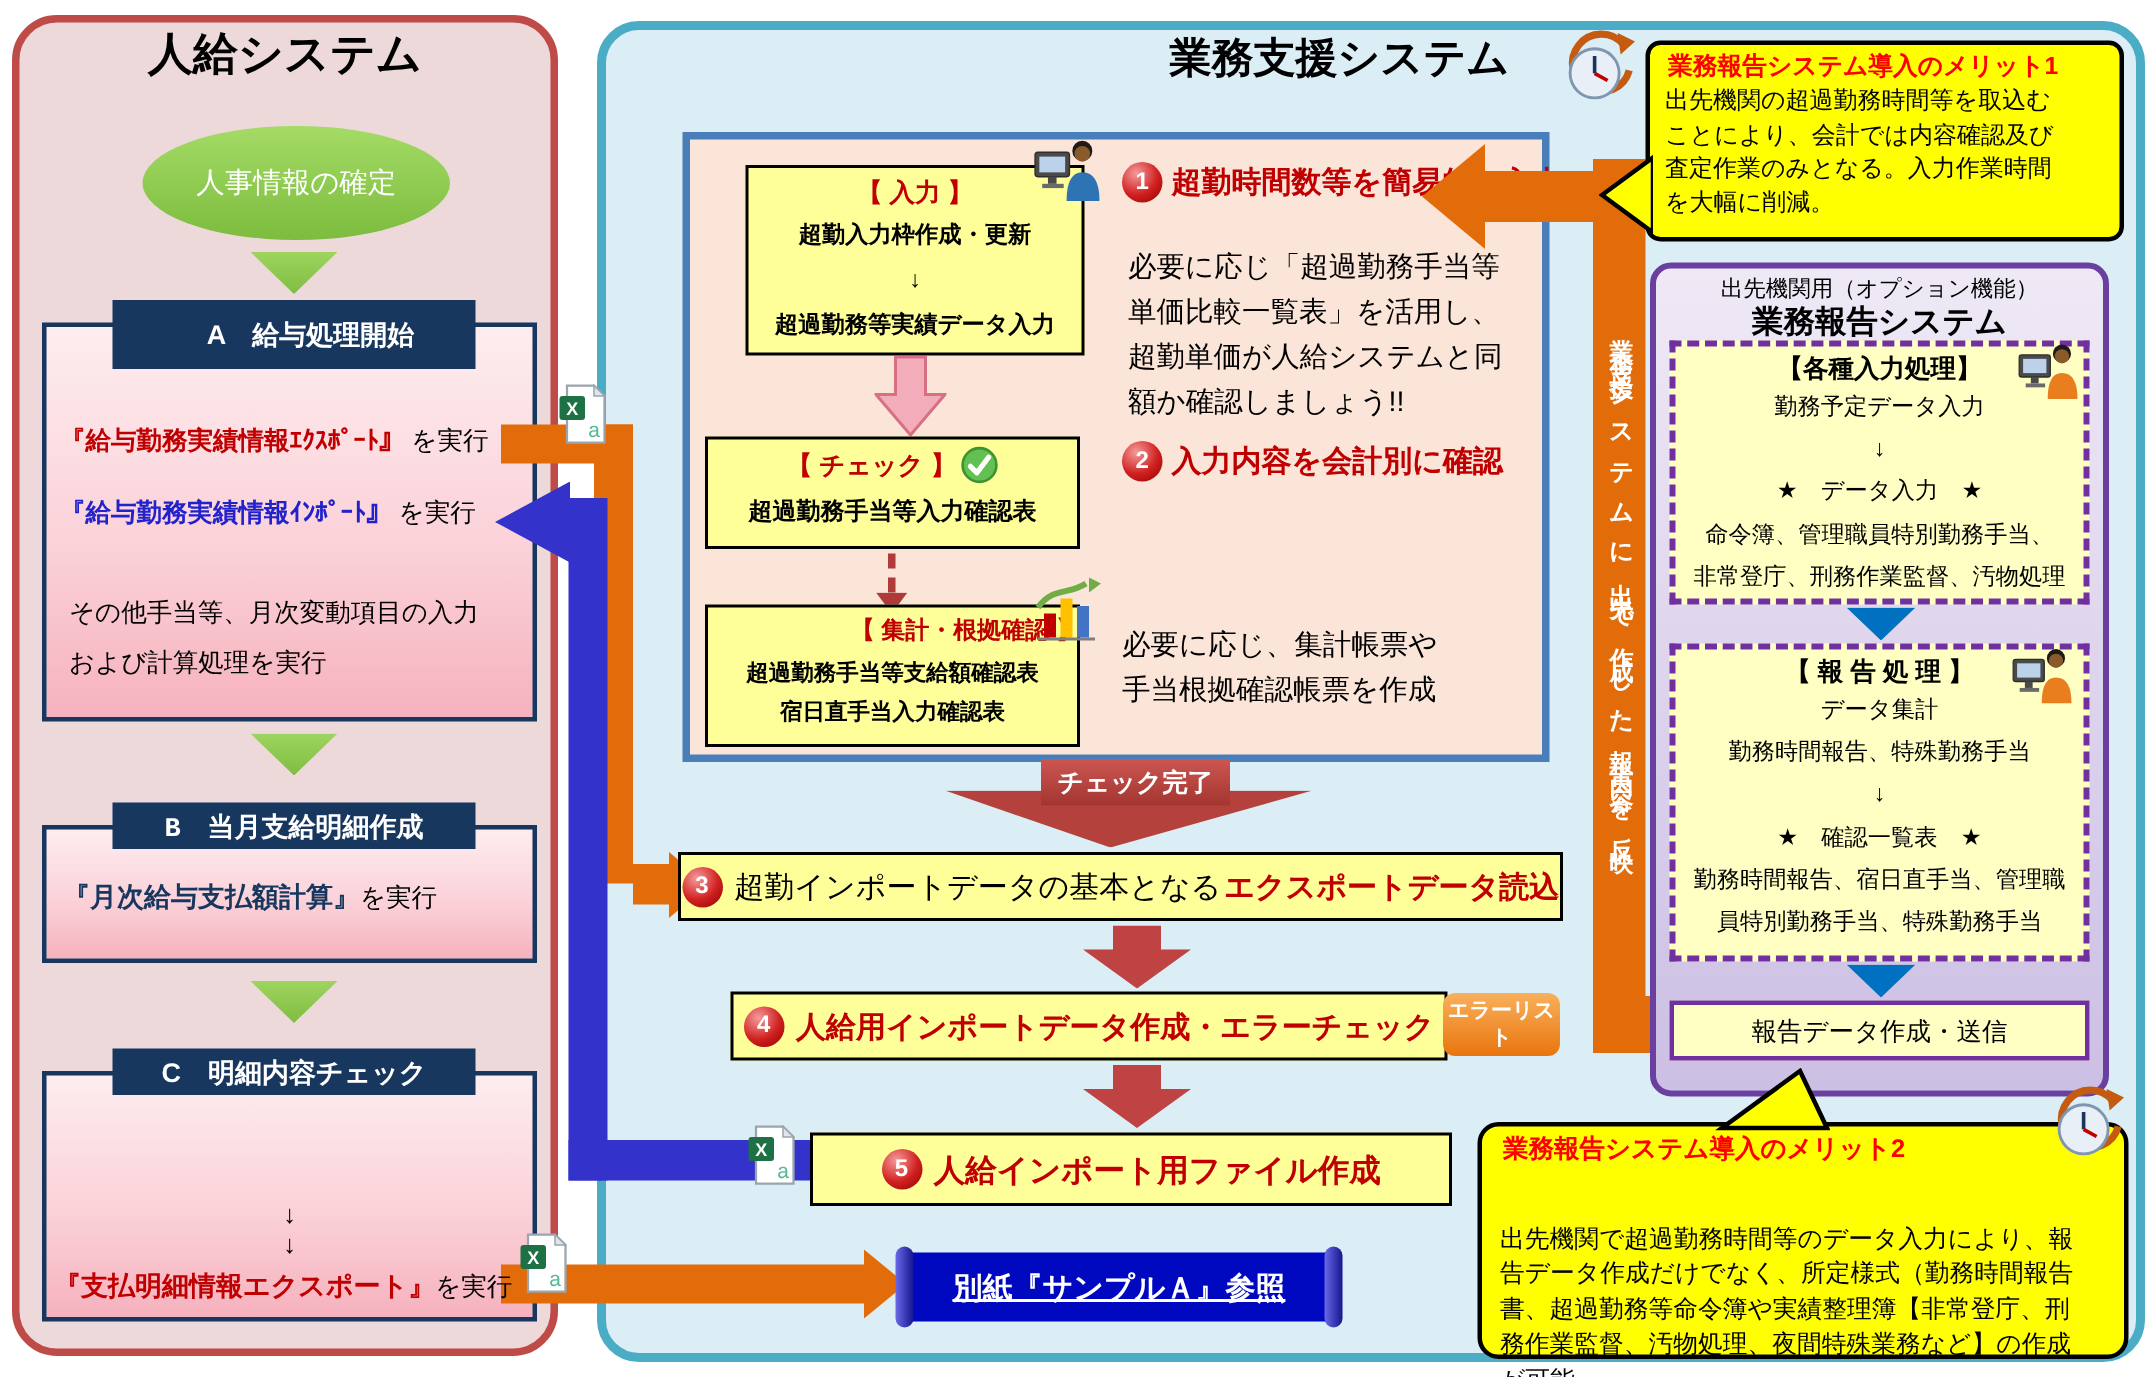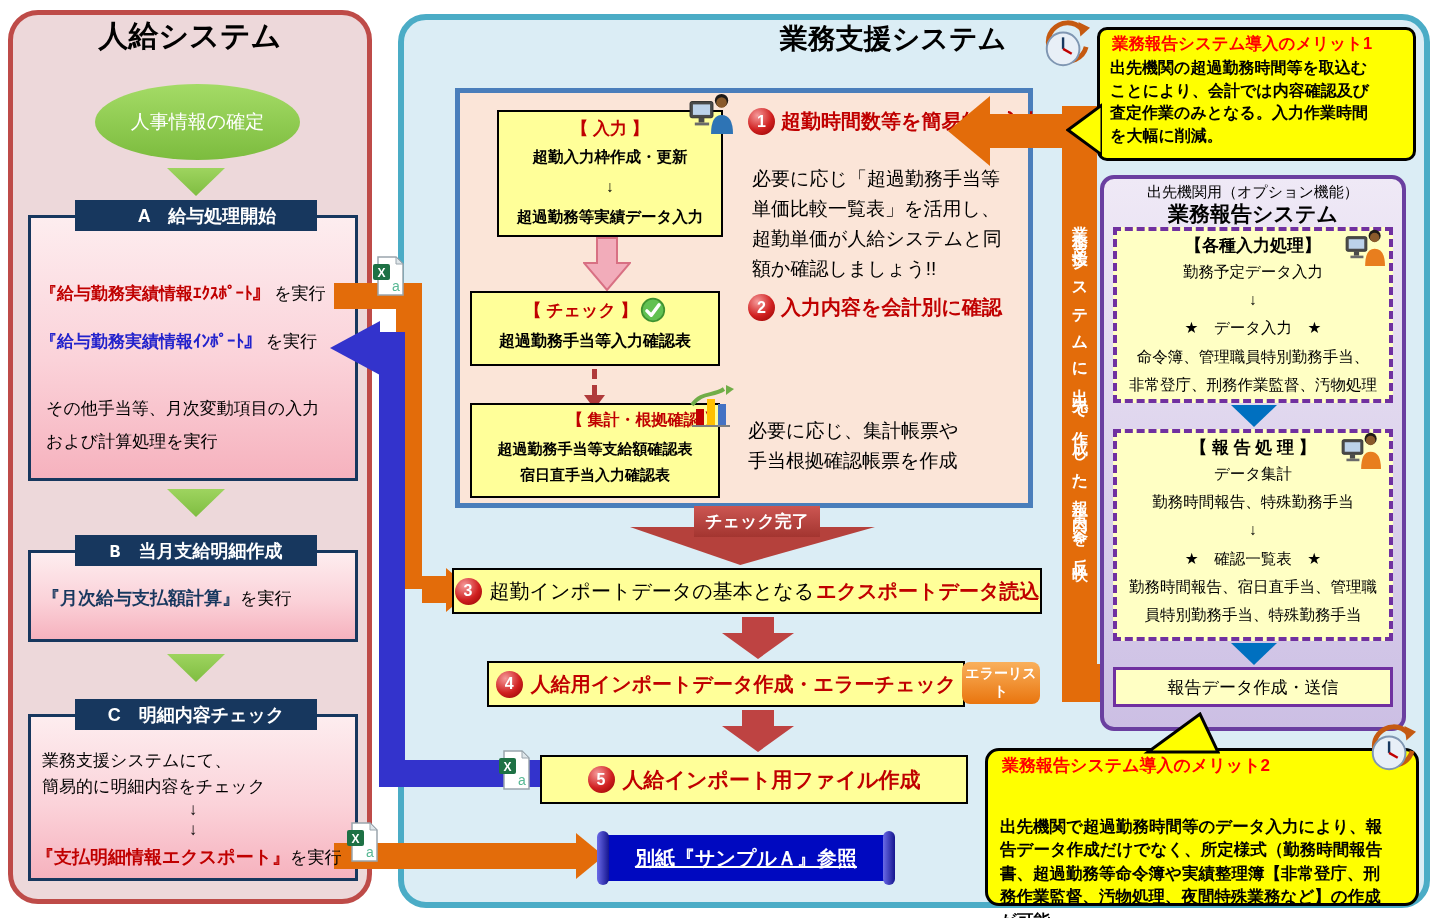--- a/index.html
+++ b/index.html
@@ -54,7 +54,7 @@
   
   .callout { background:#FFFF00; border:3px solid #000; z-index:2; }
   .callout-title { color:#FF0000; font-weight:bold; }
-  .callout-body { color:#000; line-height:1.42;font-weight:bold; }
+  .callout-body { color:#000; line-height:1.42; }
   svg { display:block; }
 </style>
 </head>

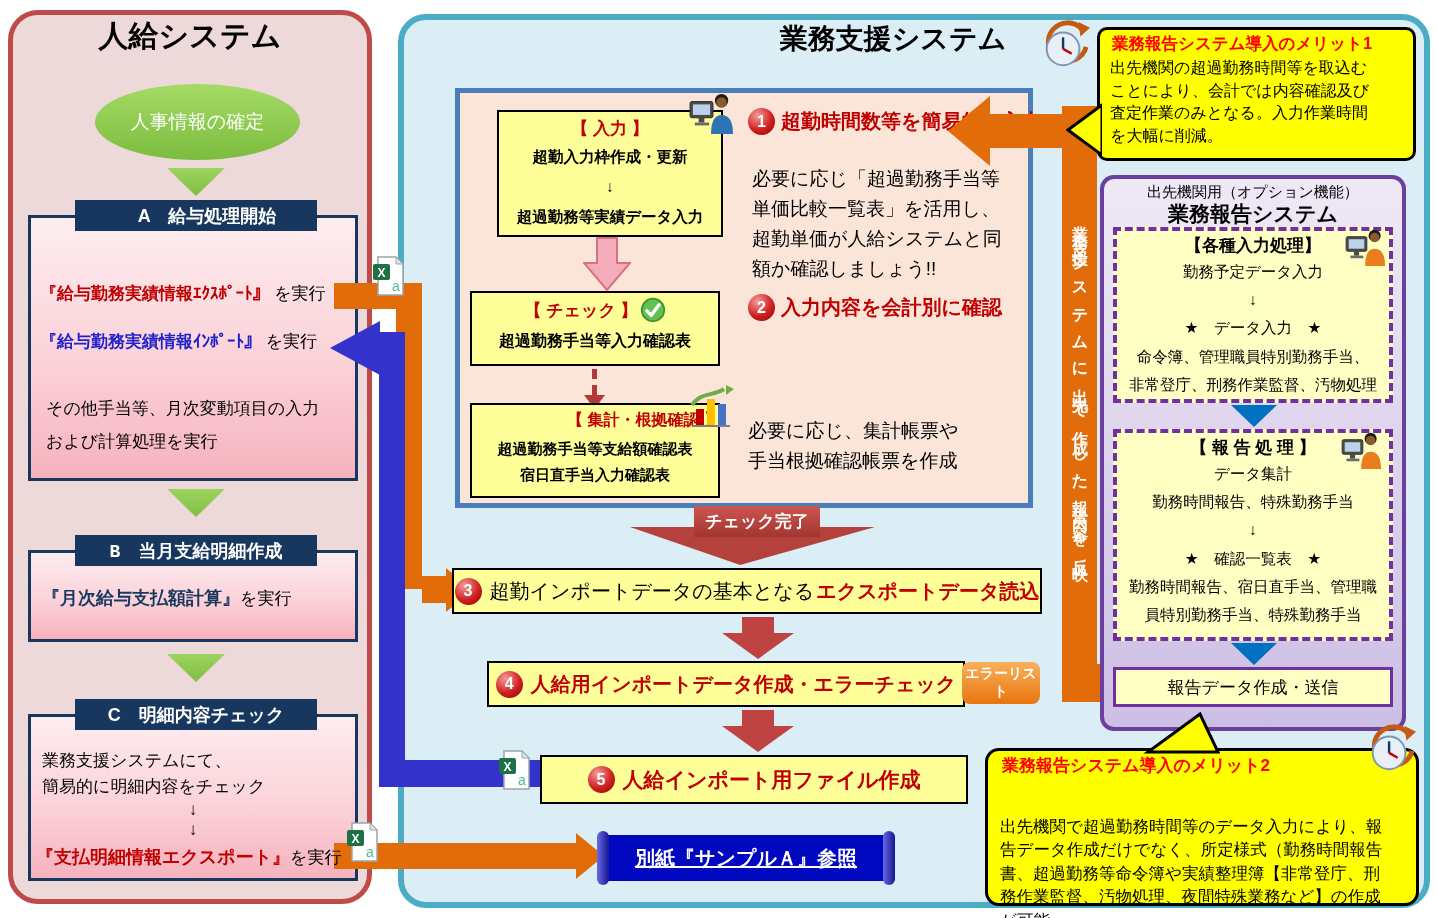--- a/index.html
+++ b/index.html
@@ -68,7 +68,7 @@
   <div class="abs gtri" style="left:167px;top:168px;width:58px;height:28px;"></div>
 
   <div class="abs pinkbox" style="left:28px;top:215px;width:330px;height:266px;"></div>
-  <div class="abs navy-header center" style="left:75px;top:200px;width:242px;height:31px;padding-left:22px;">A　給与処理開始</div>
+  <div class="abs navy-header center" style="left:75px;top:200px;width:242px;height:46px;padding-left:22px;">A　給与処理開始</div>
   <div class="abs" style="left:40px;top:282px;font-size:17px;z-index:2;"><span class="red-q">『給与勤務実績情報ｴｸｽﾎﾟｰﾄ』</span><span> を実行</span></div>
   <div class="abs" style="left:40px;top:330px;font-size:17px;z-index:2;"><span class="blue-q">『給与勤務実績情報ｲﾝﾎﾟｰﾄ』</span><span> を実行</span></div>
   <div class="abs preline" style="left:46px;top:392px;font-size:17px;line-height:1.95;z-index:2;">その他手当等、月次変動項目の入力

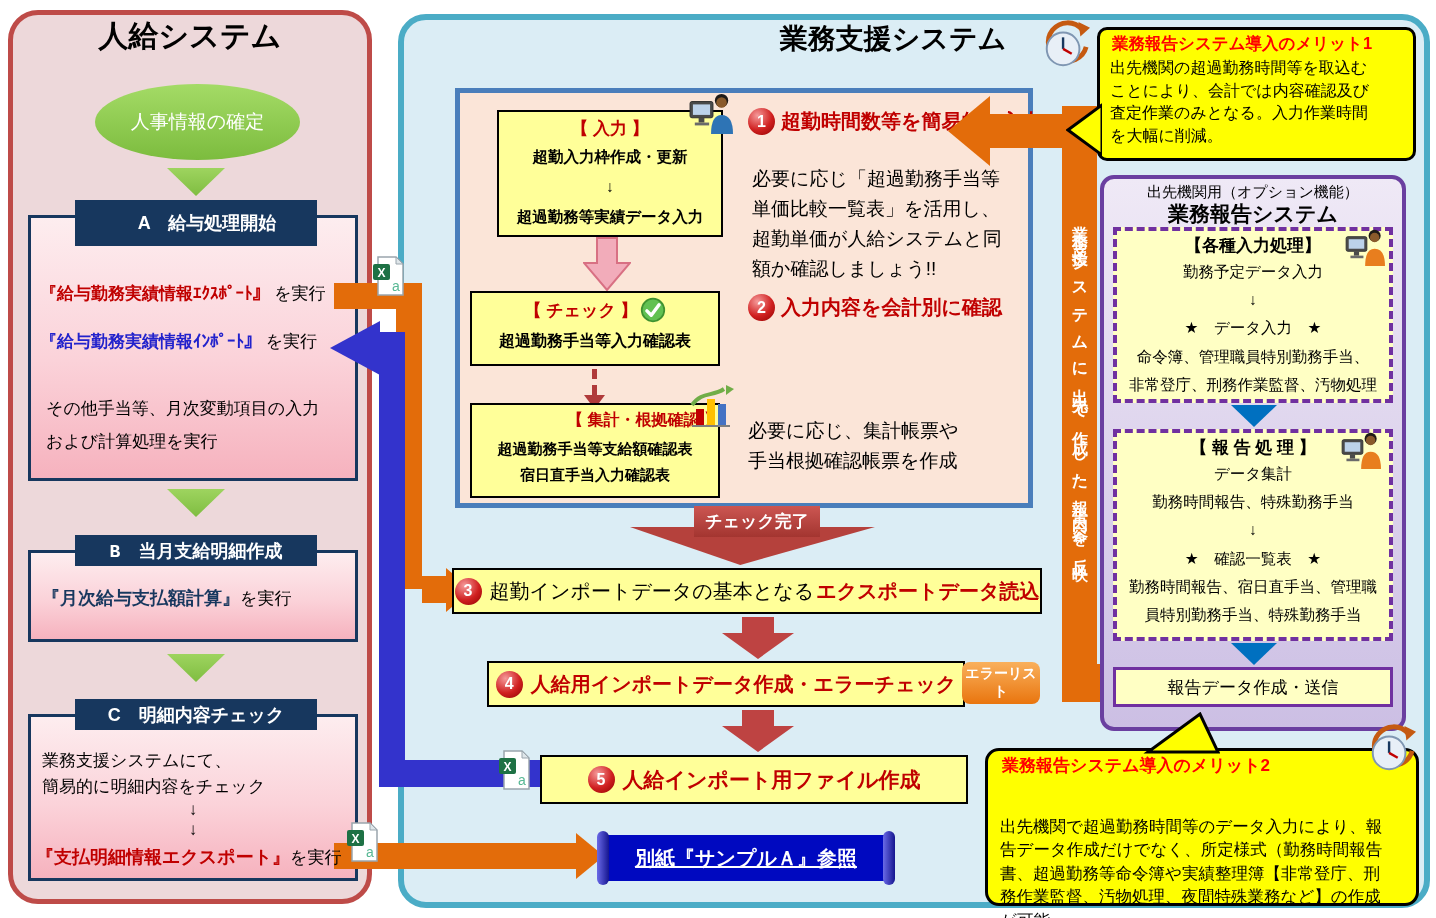--- a/index.html
+++ b/index.html
@@ -84,8 +84,6 @@
 
   <div class="abs pinkbox" style="left:28px;top:714px;width:330px;height:167px;"></div>
   <div class="abs navy-header center" style="left:75px;top:699px;width:242px;height:31px;">C　明細内容チェック</div>
-  <div class="abs preline" style="left:42px;top:748px;font-size:17px;line-height:1.5;z-index:2;">業務支援システムにて、
-簡易的に明細内容をチェック</div>
   <div class="abs preline" style="left:28px;top:800px;width:330px;text-align:center;font-size:17px;line-height:1.2;z-index:2;">↓
 ↓</div>
   <div class="abs" style="left:36px;top:845px;font-size:17px;z-index:2;"><span class="red-q" style="font-size:18px;">『支払明細情報エクスポート』</span><span>を実行</span></div>

